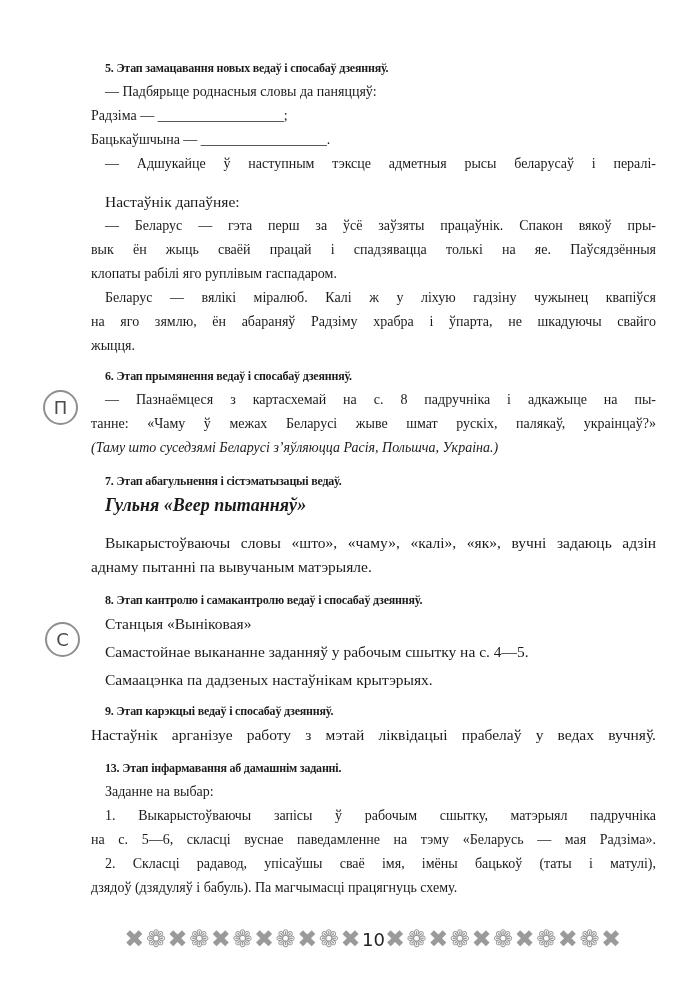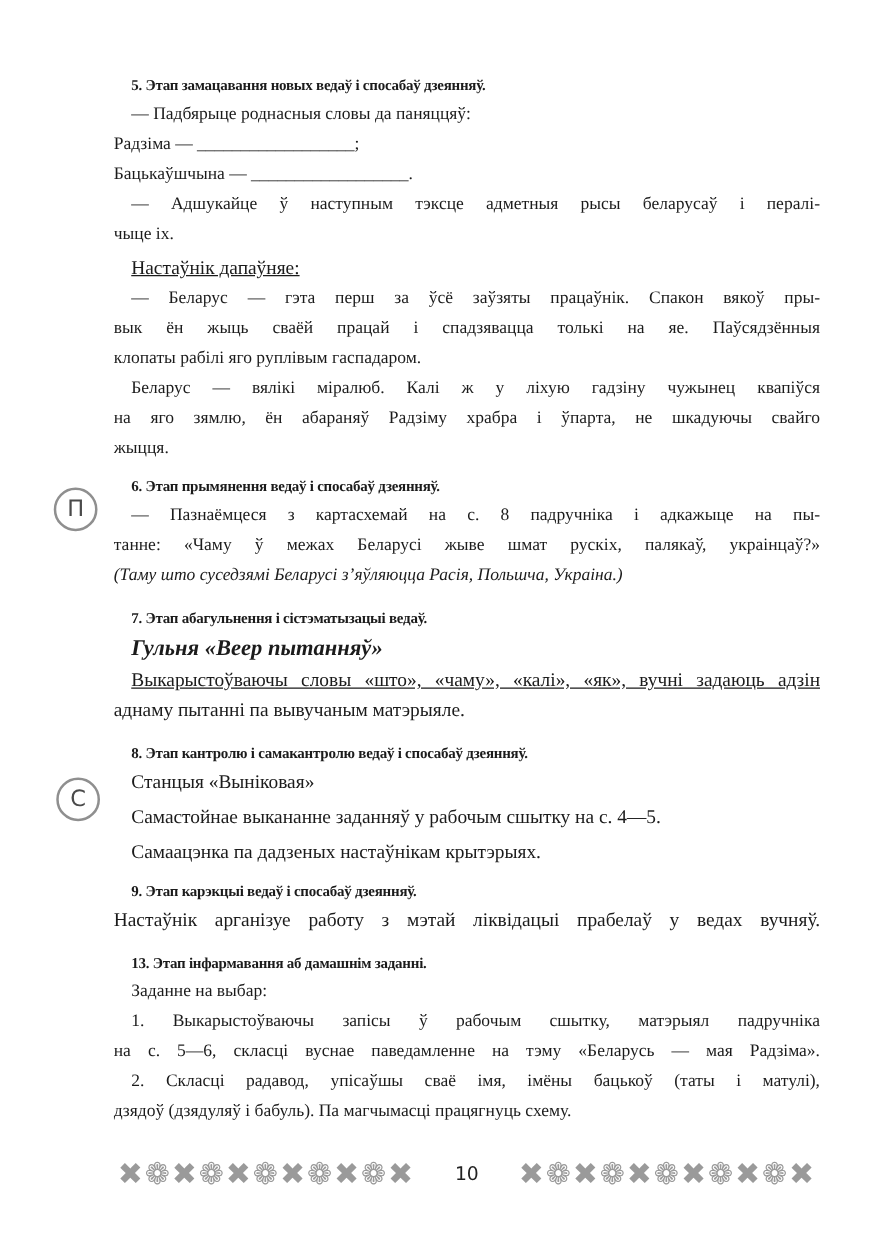--- a/index.html
+++ b/index.html
@@ -73,7 +73,6 @@
     <div class="ln">Радзіма — __________________;</div>
     <div class="ln">Бацькаўшчына — __________________.</div>
     <div class="ln indent full">— Адшукайце ў наступным тэксце адметныя рысы беларусаў і пералі-</div>
-    <div class="ln">чыце іх.</div>
     <div class="ln small indent mt3">Настаўнік дапаўняе:</div>
     <div class="ln indent full">— Беларус — гэта перш за ўсё заўзяты працаўнік. Спакон вякоў пры-</div>
     <div class="ln full">вык ён жыць сваёй працай і спадзявацца толькі на яе. Паўсядзённыя</div>

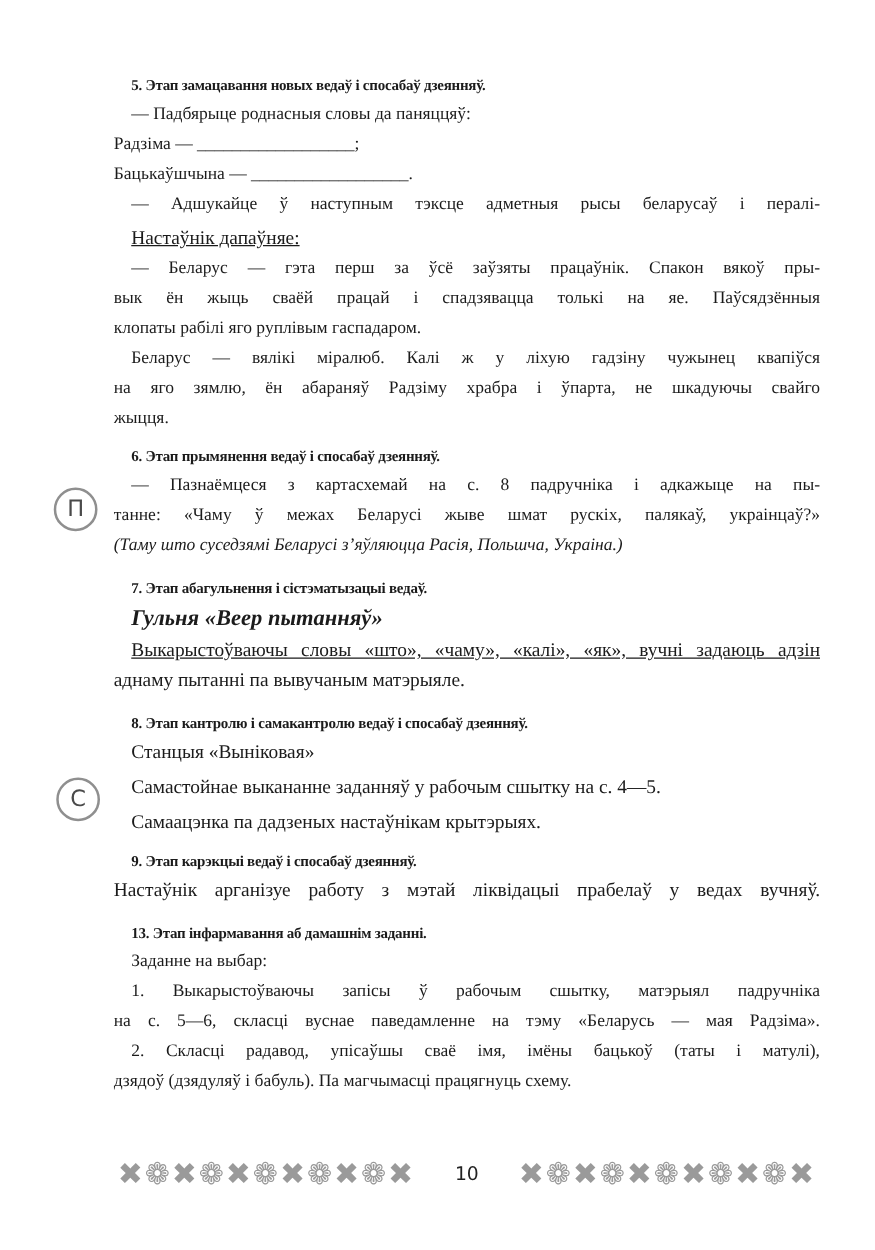--- a/index.html
+++ b/index.html
@@ -28,7 +28,7 @@
   .small { font-size:15.5px; }
   .it { font-style:italic; }
   .bi { font-weight:bold; font-style:italic; font-size:18px; }
-  .mt3 { margin-top:3px;text-decoration:underline; } .mt4 { margin-top:4px; }
+  .mt3 { margin-top:14px; } .mt4 { margin-top:4px; }
   .mt6 { margin-top:6px; } .mt7 { margin-top:7px; }
   .mt9 { margin-top:9px; }
   .marker {

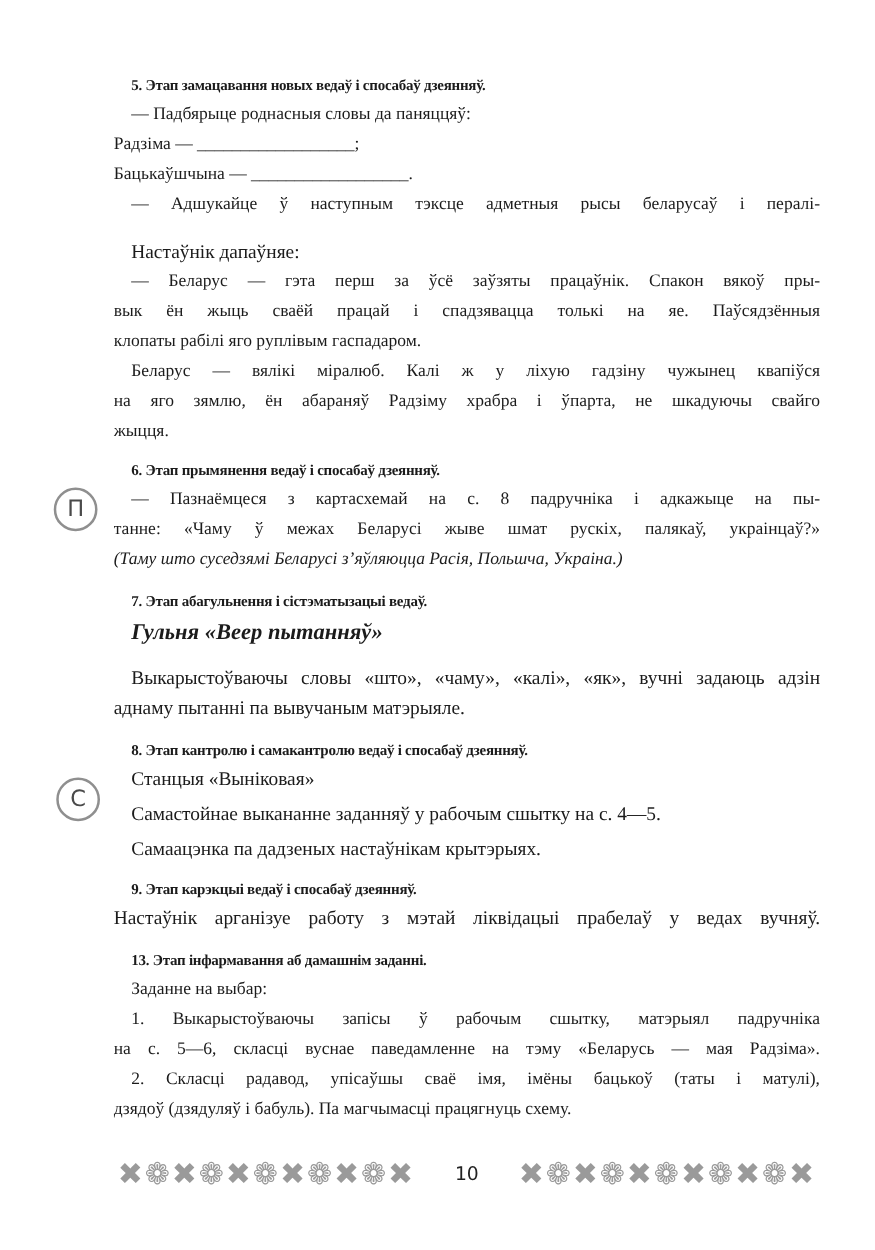--- a/index.html
+++ b/index.html
@@ -57,8 +57,8 @@
   }
   .pagenum {
     font-family:"DejaVu Sans", sans-serif;
-    font-size:15px; color:#222222;
-    margin:0 32px;
+    font-size:18px; color:#222222;
+    margin:0 0;
   }
 </style>
 </head>

